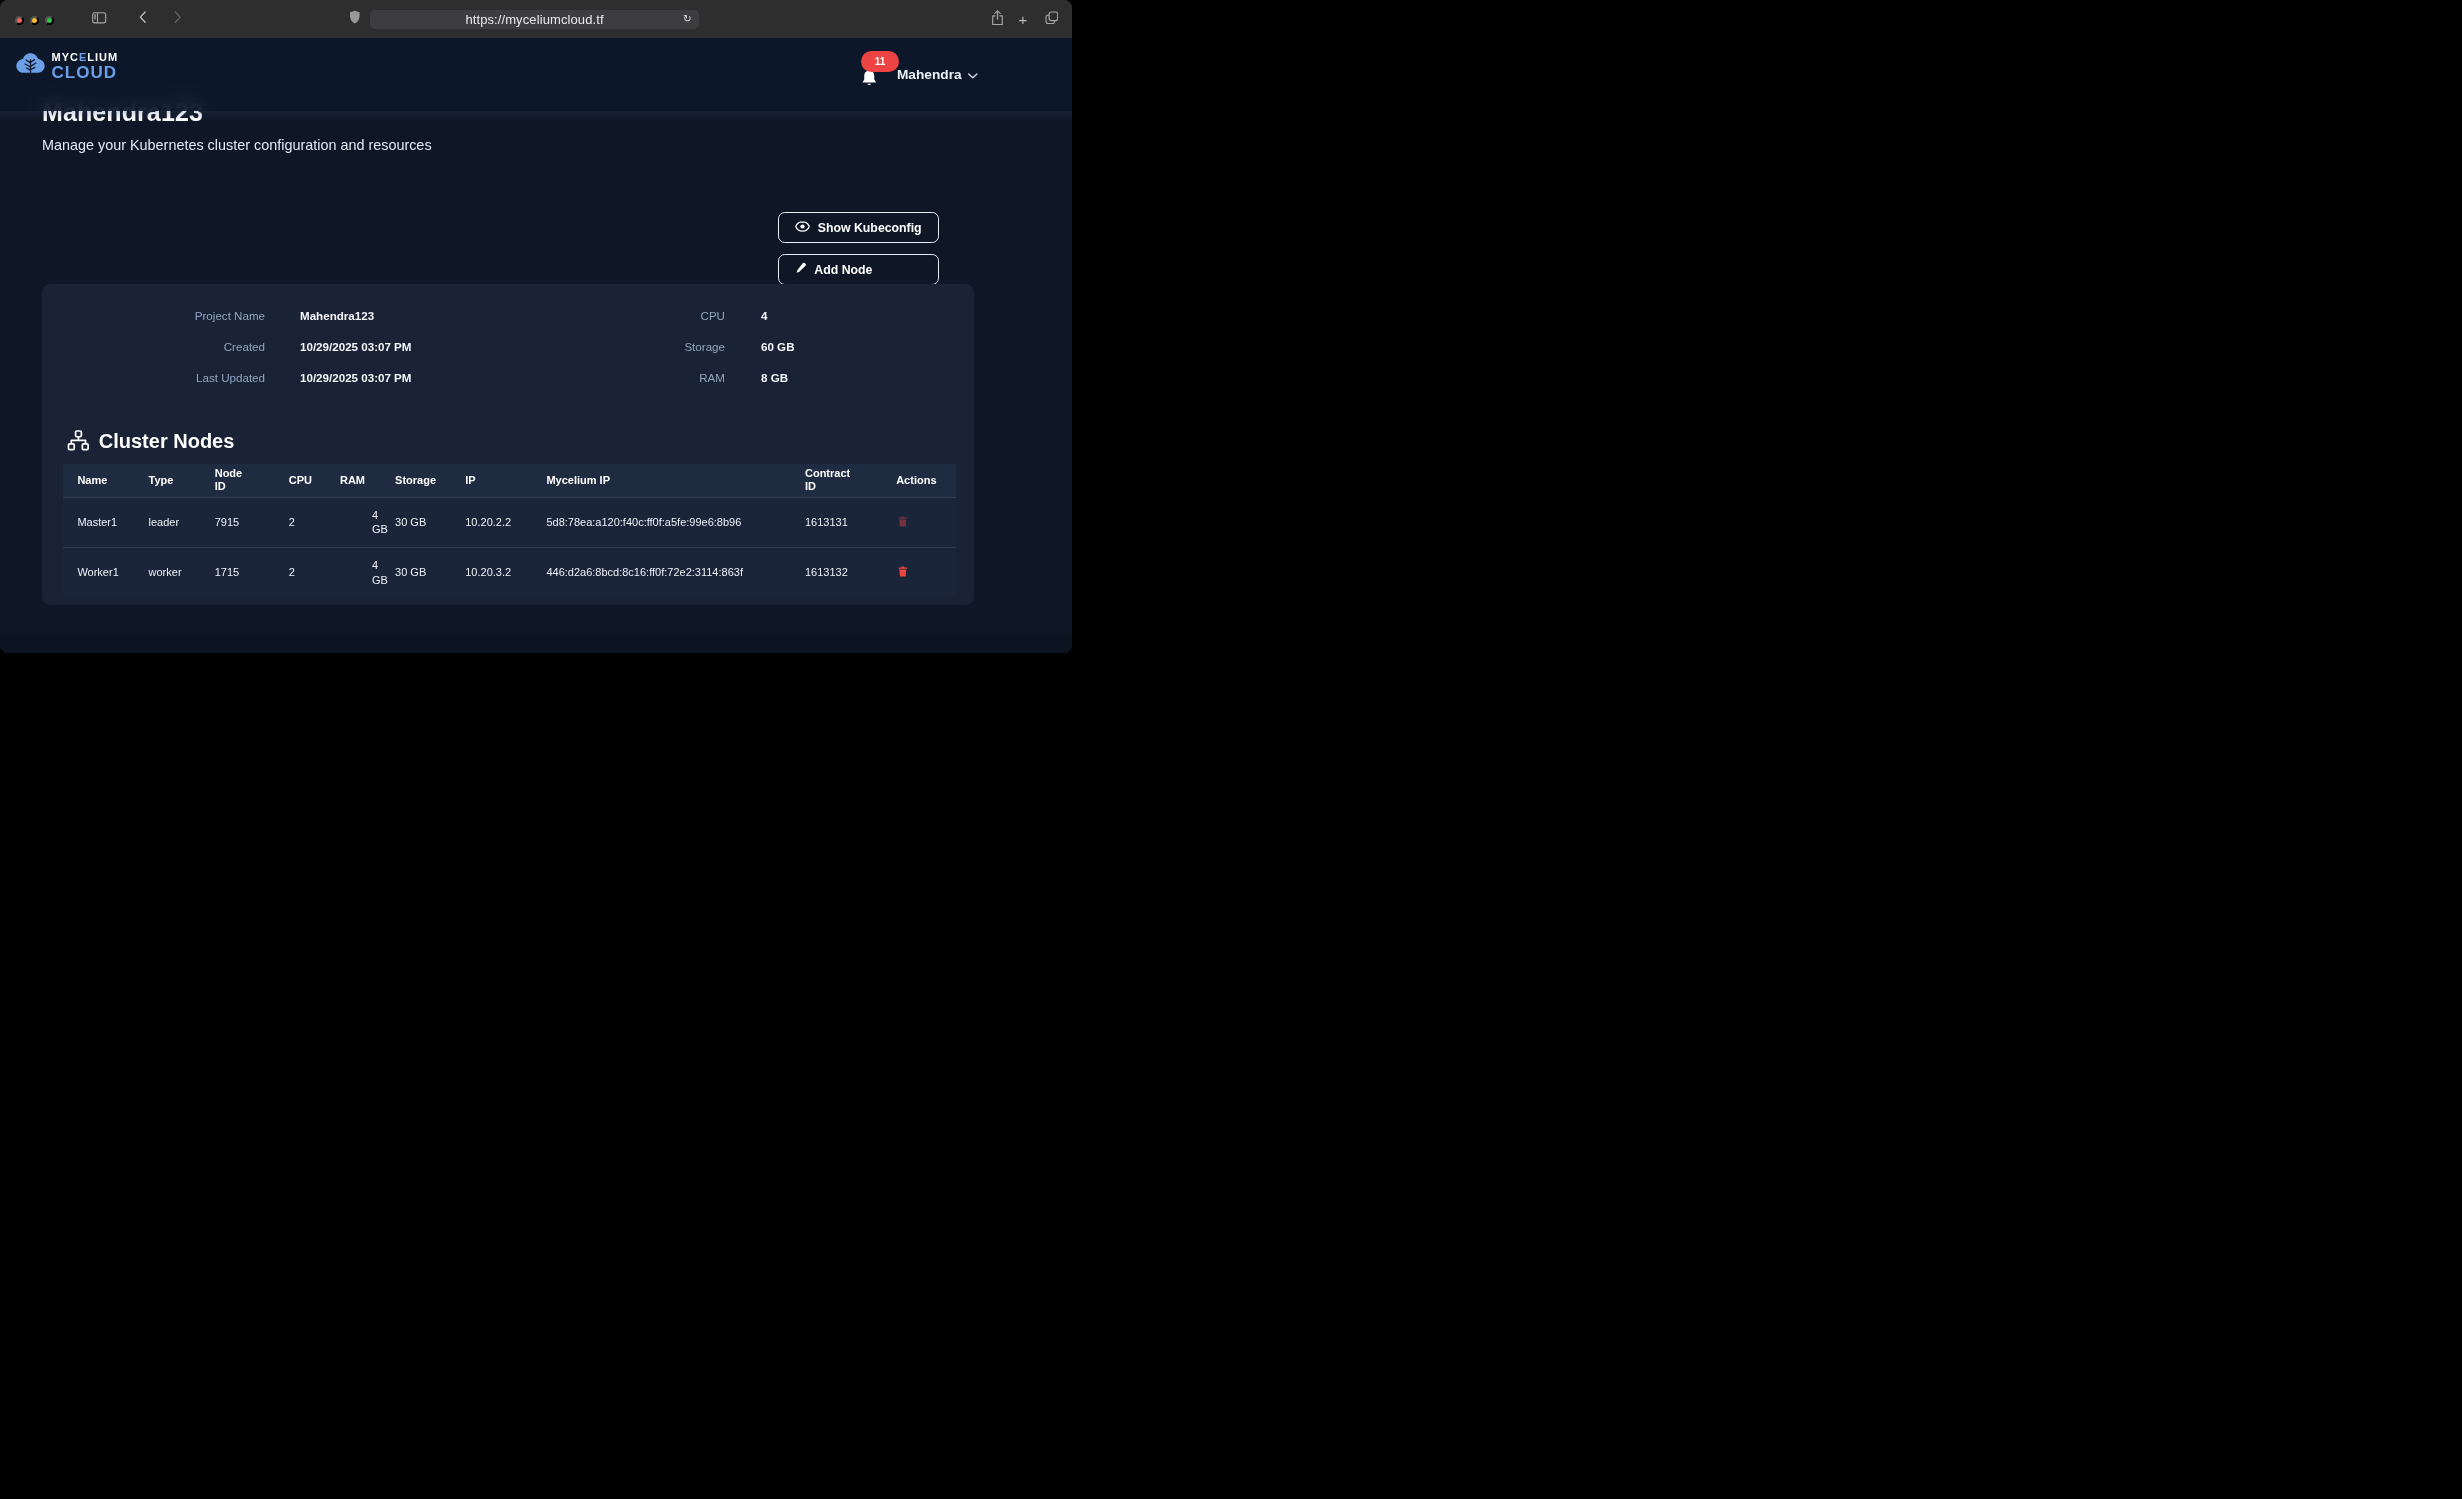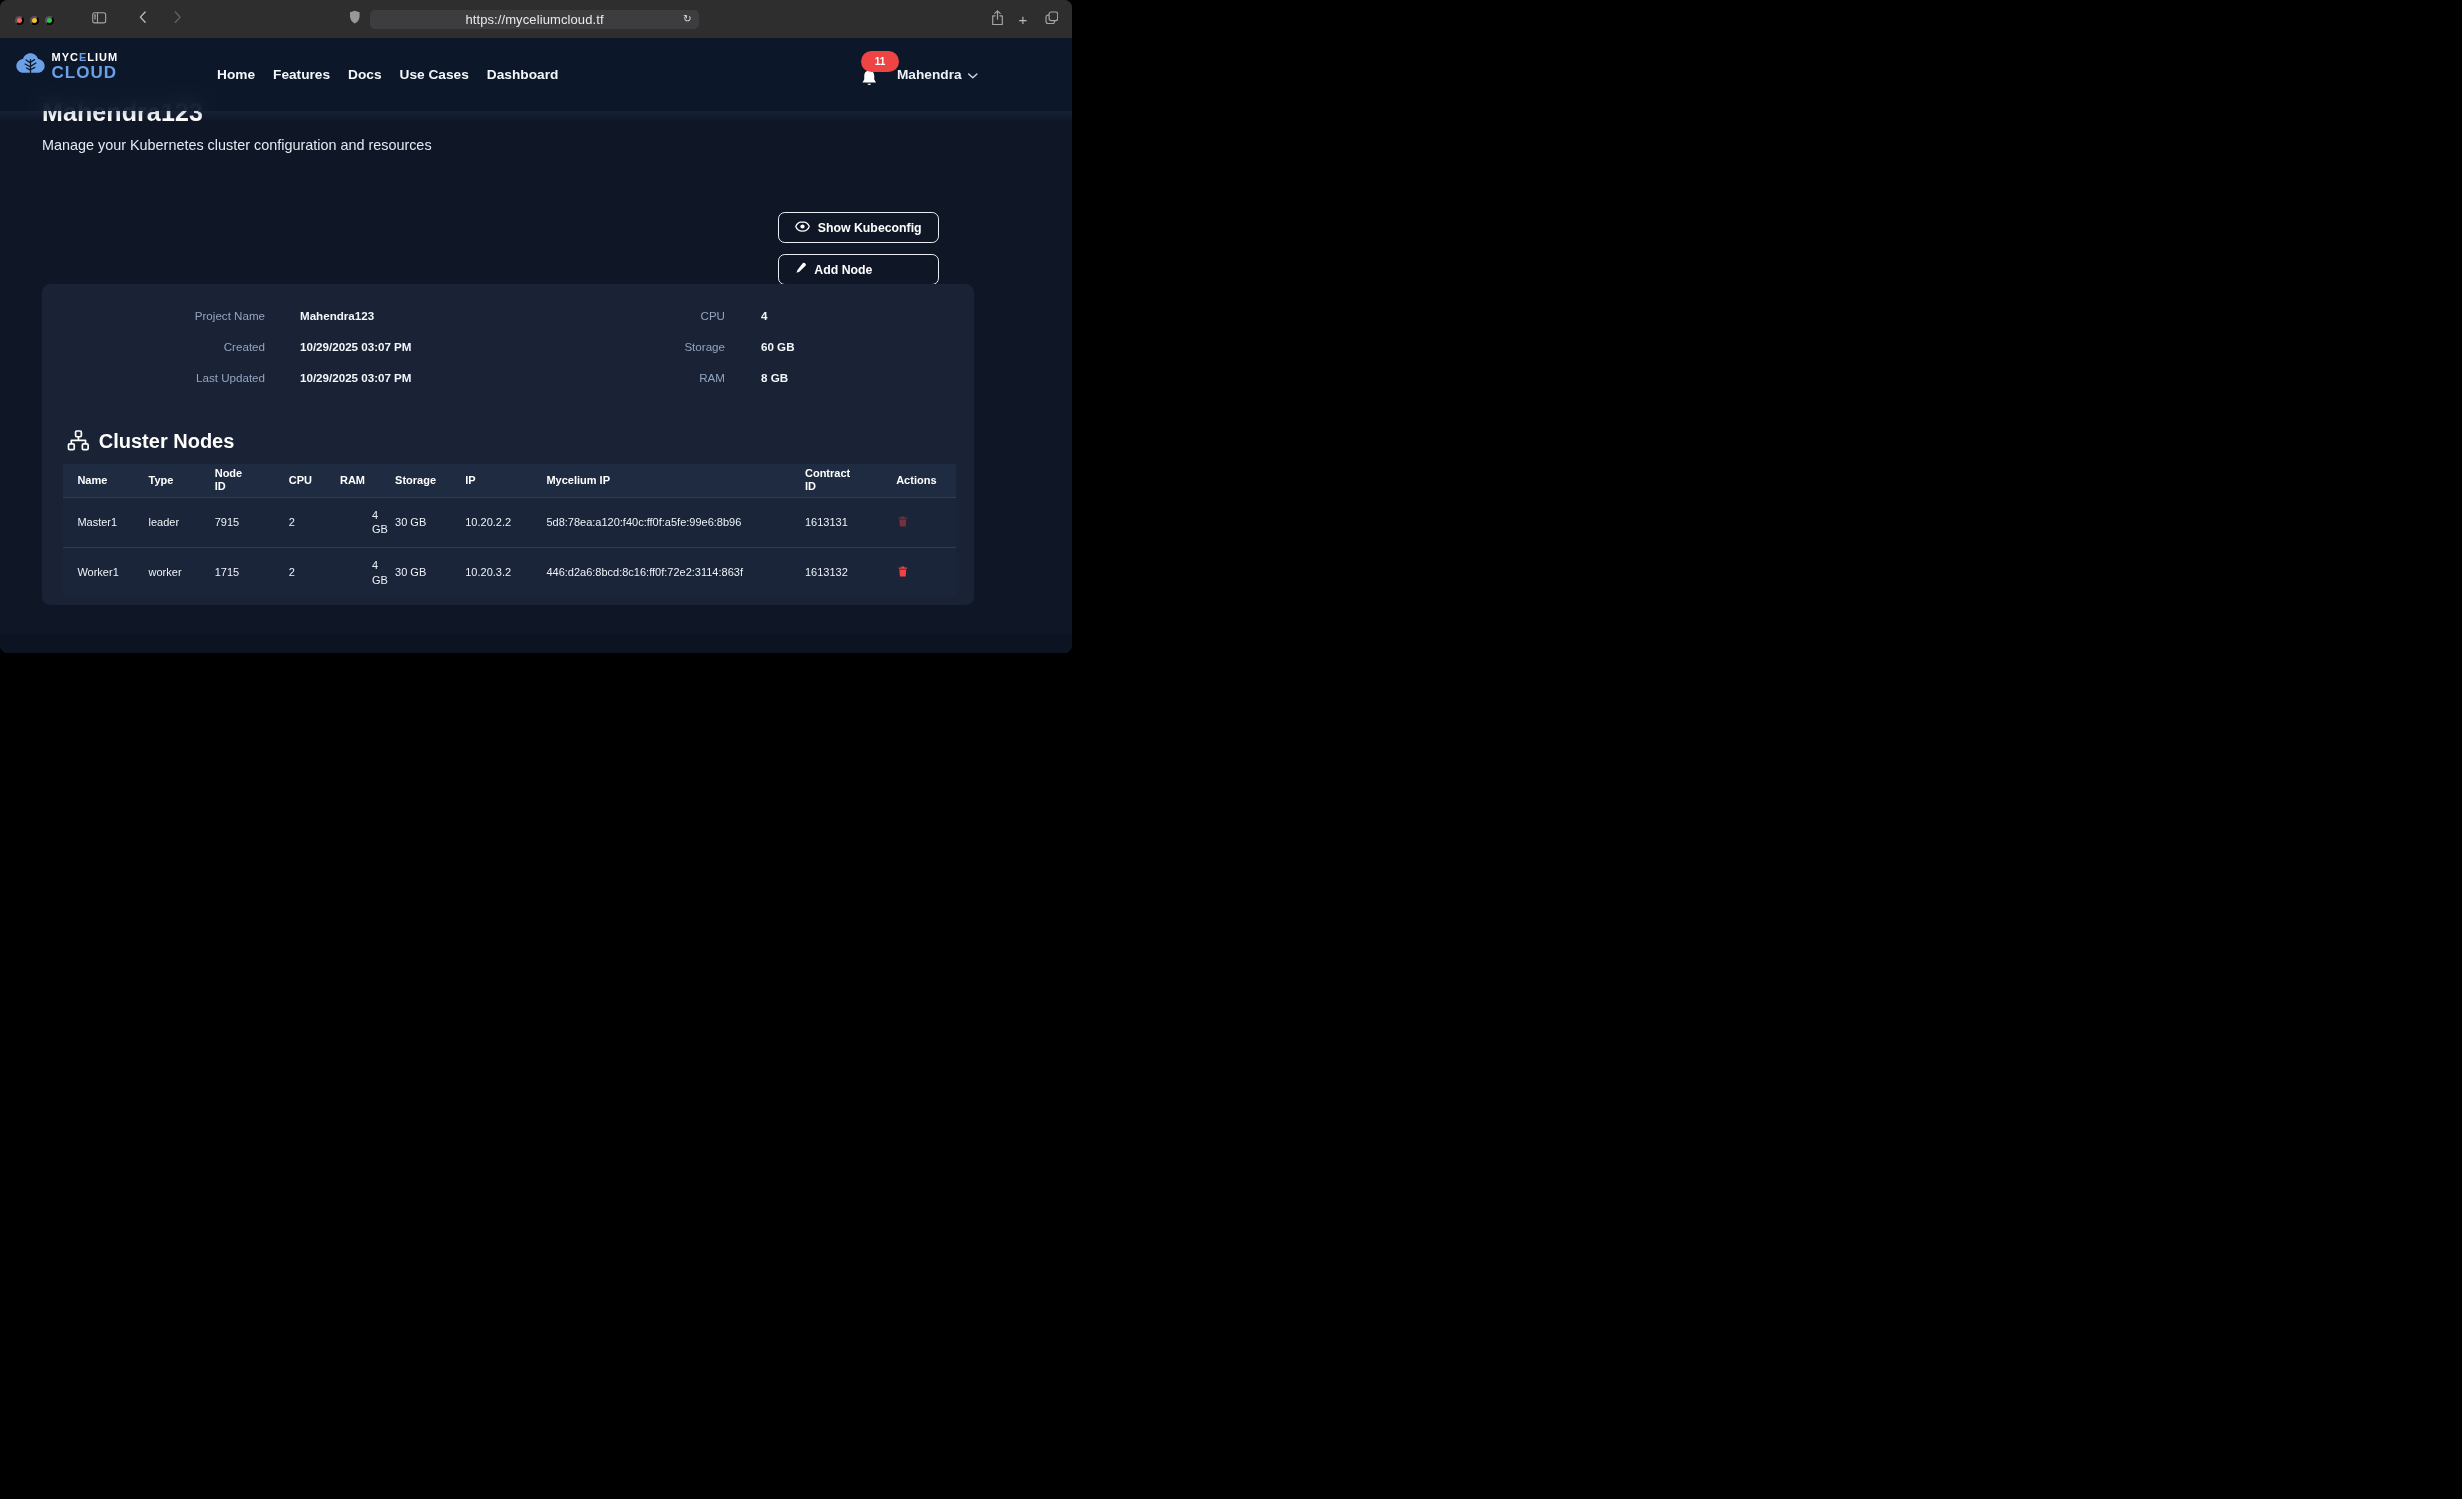--- a/index.html
+++ b/index.html
@@ -212,13 +212,6 @@
         </span>
       </button>
 
-      <nav class="nav-links">
-        <a class="nav-link">Home</a>
-        <a class="nav-link">Features</a>
-        <a class="nav-link">Docs</a>
-        <a class="nav-link">Use Cases</a>
-        <a class="nav-link">Dashboard</a>
-      </nav>
 
       <button class="bell-wrap">
         <span>

